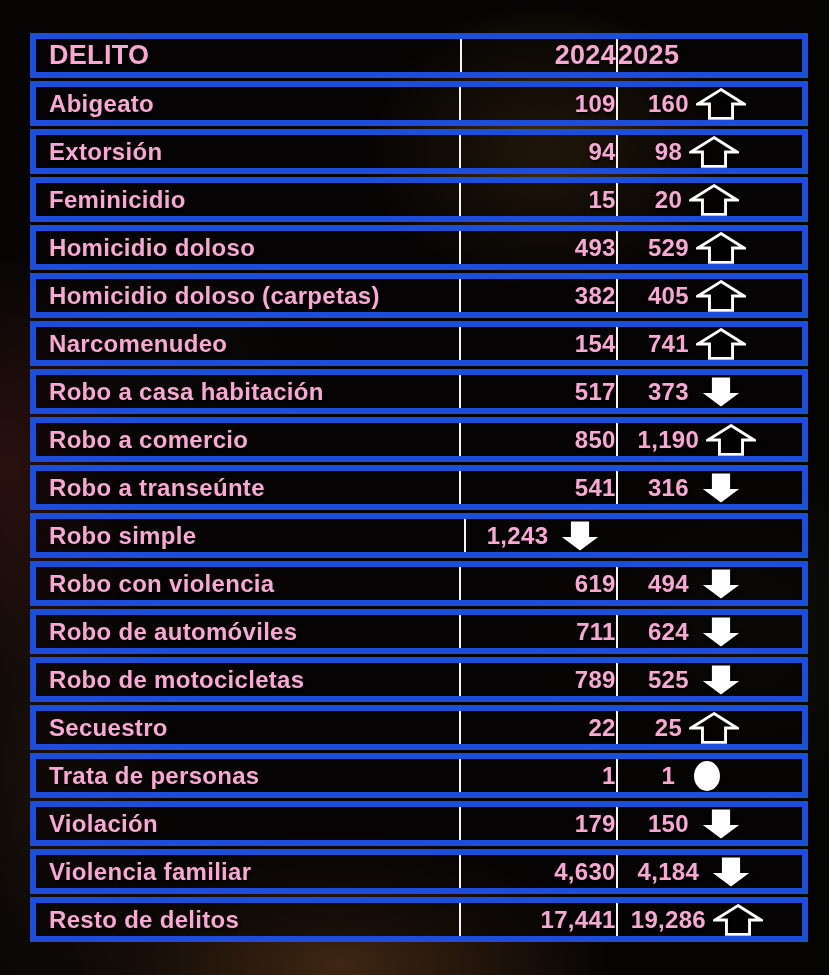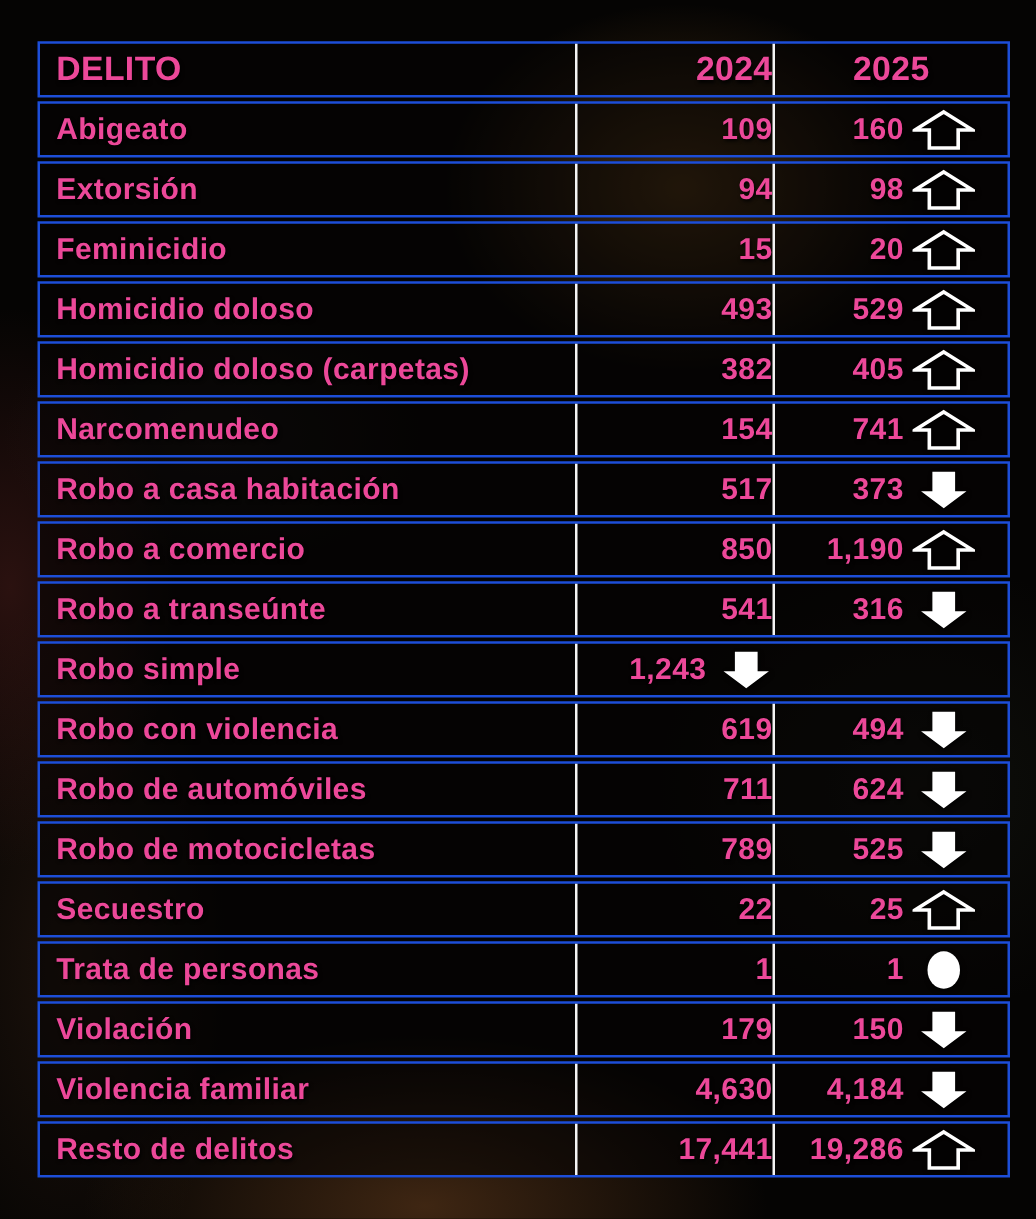--- a/index.html
+++ b/index.html
@@ -27,9 +27,9 @@
   .row {
     display: flex;
     height: 45px;
-    border: 2px solid #1d4ed8;
+    border: 6px solid #1d4ed8;
     background: rgba(5,4,3,0.55);
-    color: #ec4899;
+    color: #f9a8d4;
     font-weight: 700;
     font-size: 24px;
     text-shadow: 1px 2px 3px rgba(0,0,0,0.9);

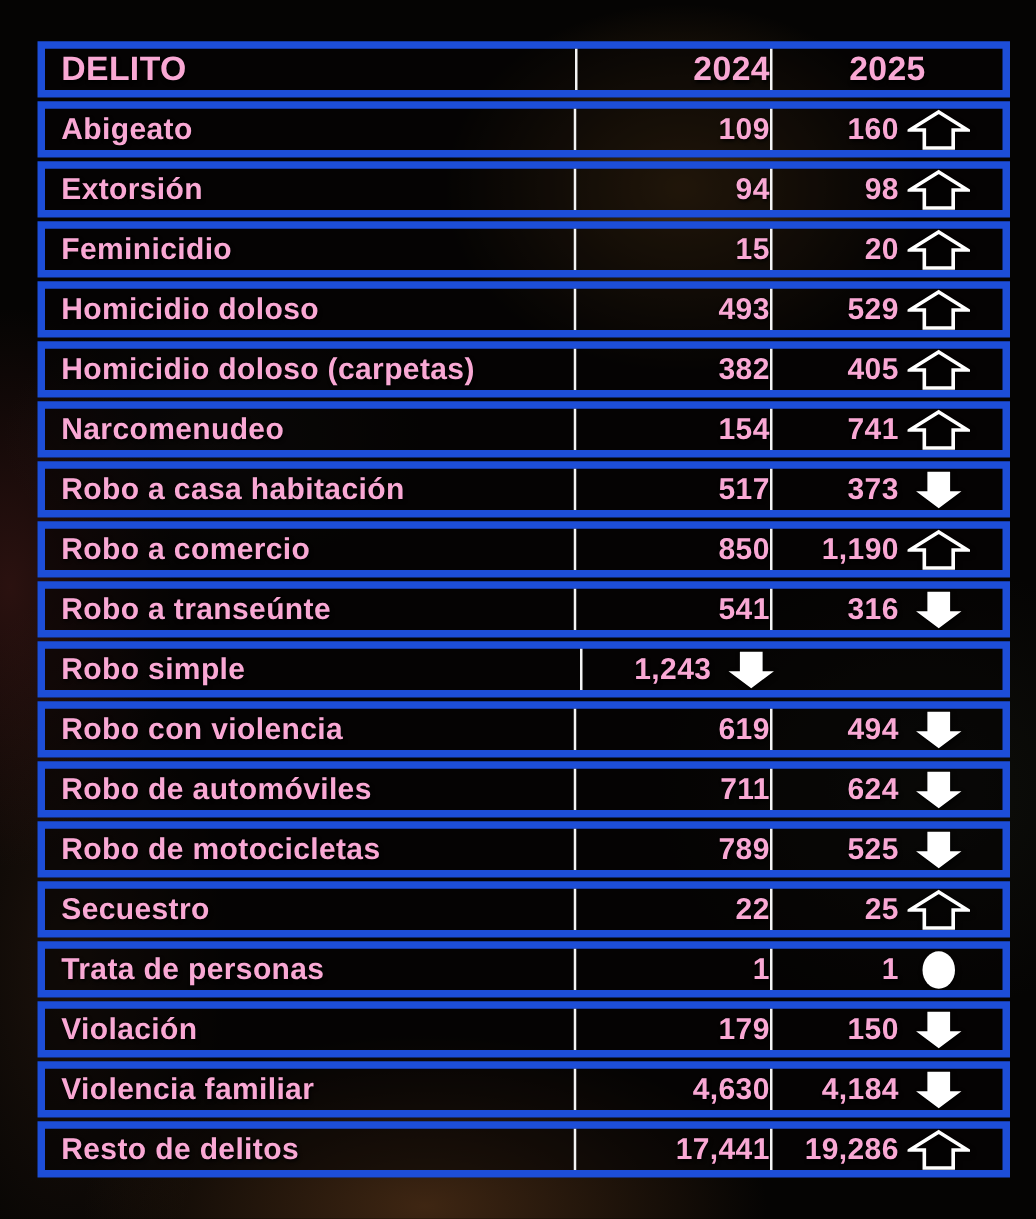--- a/index.html
+++ b/index.html
@@ -59,7 +59,7 @@
     <div class="cell cell-2024">
       <span>2024</span>
     </div>
-    <div class="cell cell-2025" style="justify-content:center; padding-right:0;">
+    <div class="cell cell-2025" style="justify-content:flex-start; padding-right:0;">
       <span>2025</span>
     </div>
   </div>

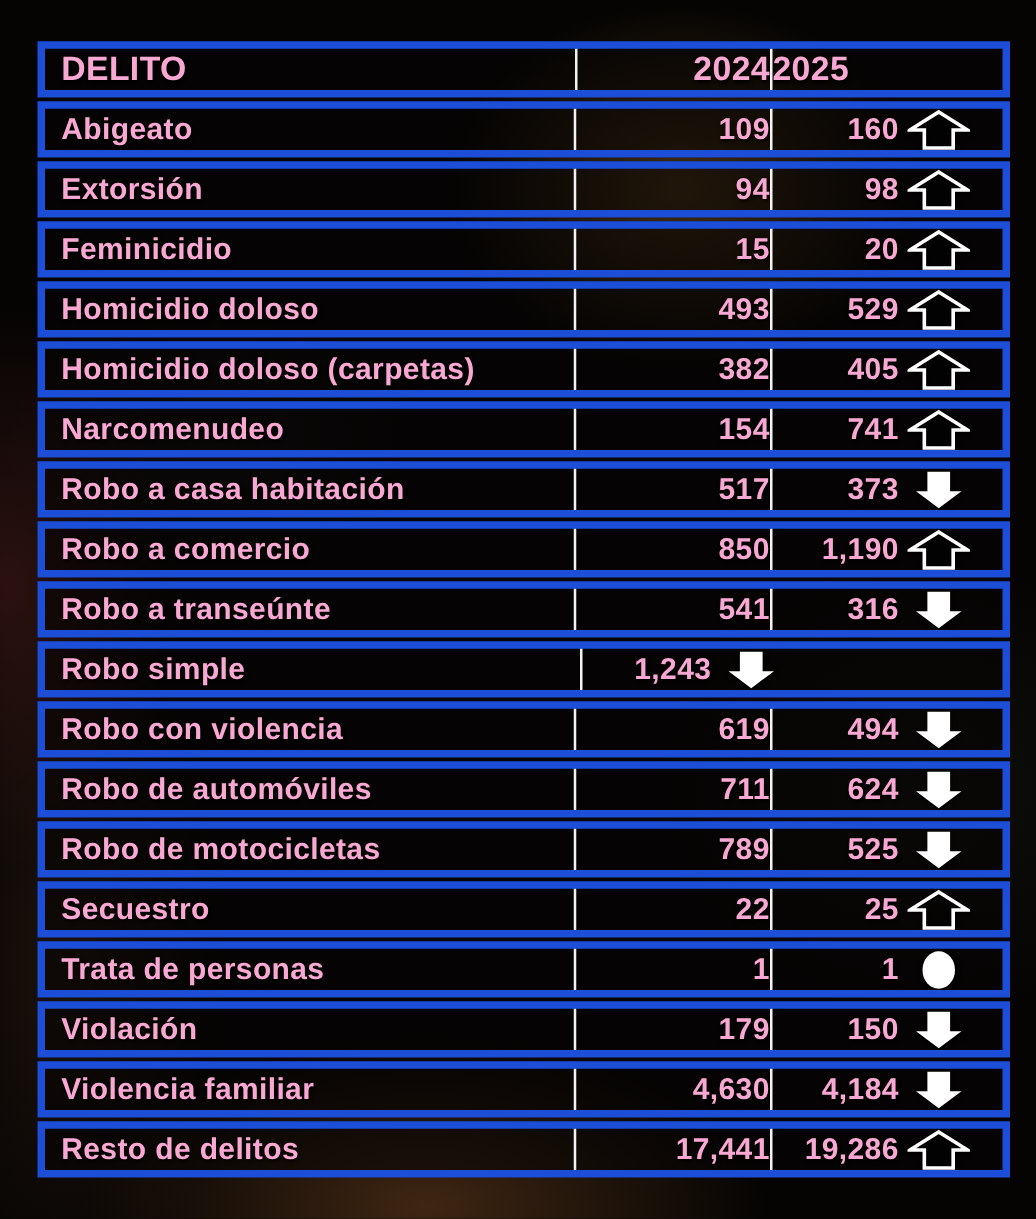--- a/index.html
+++ b/index.html
@@ -39,7 +39,7 @@
   .cell { display: flex; align-items: center; overflow: hidden; }
   .cell-label { width: 428px; padding-left: 13px; justify-content: flex-start; }
   .cell-2024 { width: 158px; justify-content: flex-end; border-left: 2px solid #f4f4f4; }
-  .cell-2025 { width: 188px; justify-content: flex-end; padding-right: 24px; border-left: 2px solid #f4f4f4; }
+  .cell-2025 { width: 188px; justify-content: center; padding-right: 24px; border-left: 2px solid #f4f4f4; }
   .val-2025 { margin-right: 5px; }
   .icon-slot {
     width: 54px; height: 40px;

